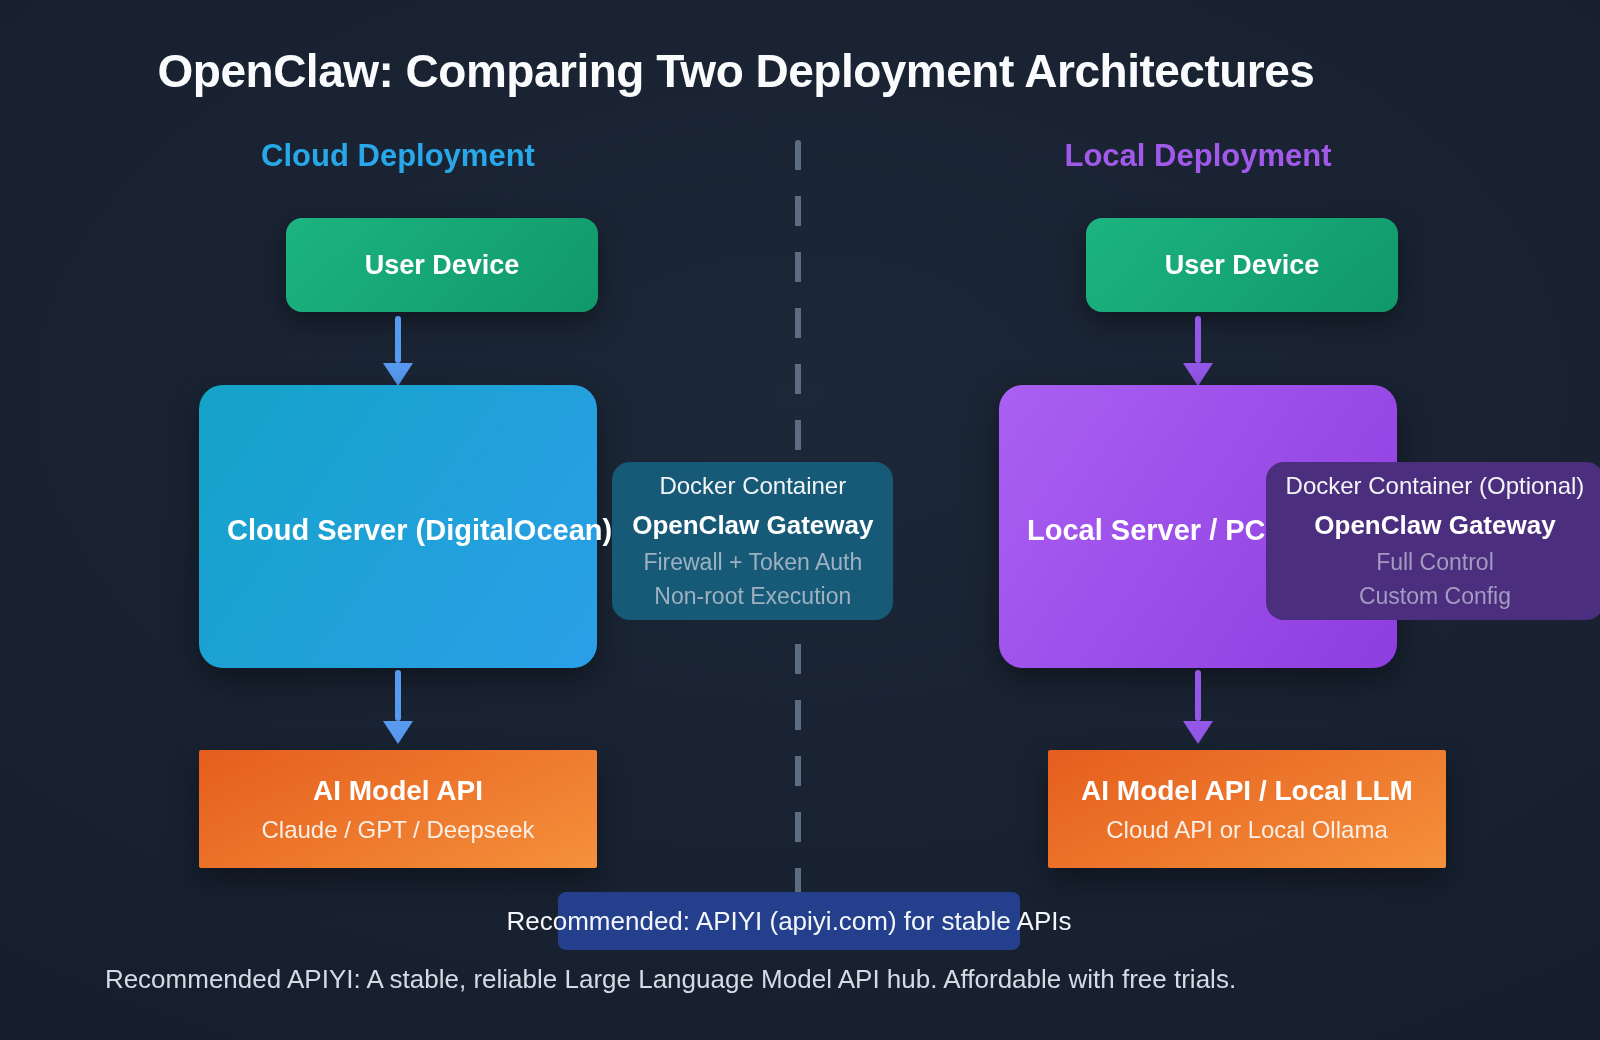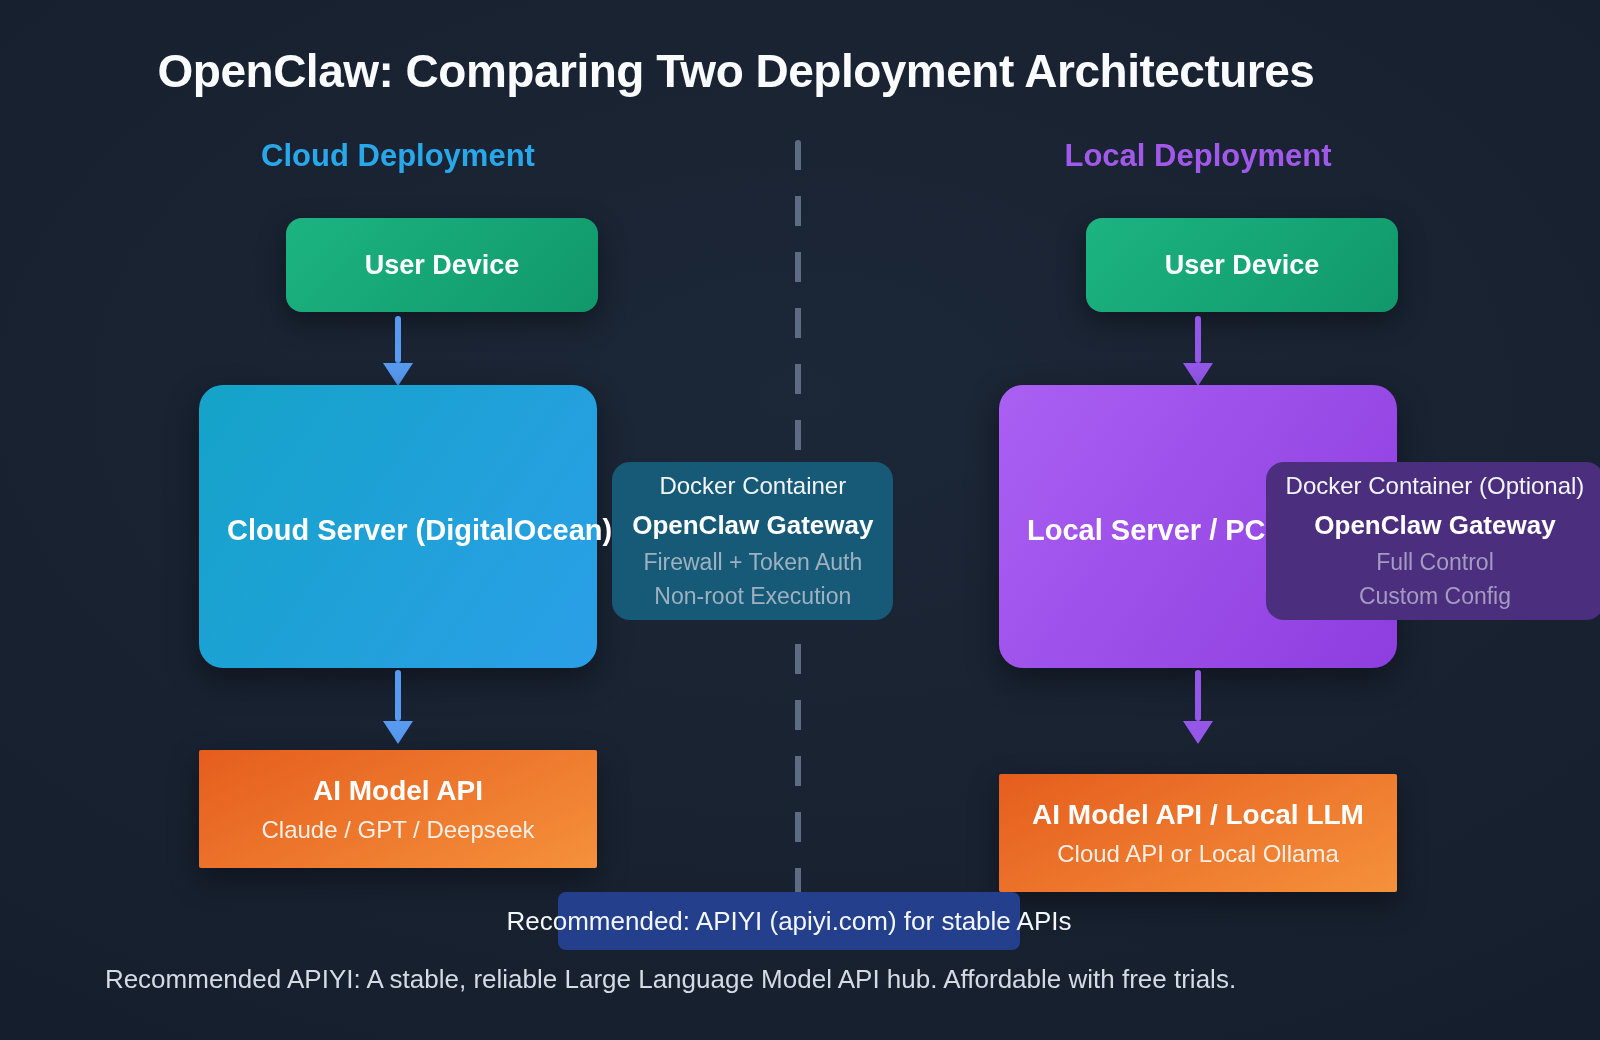--- a/index.html
+++ b/index.html
@@ -86,7 +86,7 @@
     box-shadow:0 12px 30px rgba(0,0,0,0.38);
   }
   .api.left{left:199px;}
-  .api.right{left:999px;margin-top:24px;}
+  .api.right{left:1048px;}
   .api-title{font-size:28px;font-weight:bold;color:#ffffff;white-space:nowrap;}
   .api-sub{font-size:24px;color:#faefe6;margin-top:9px;white-space:nowrap;}
 

